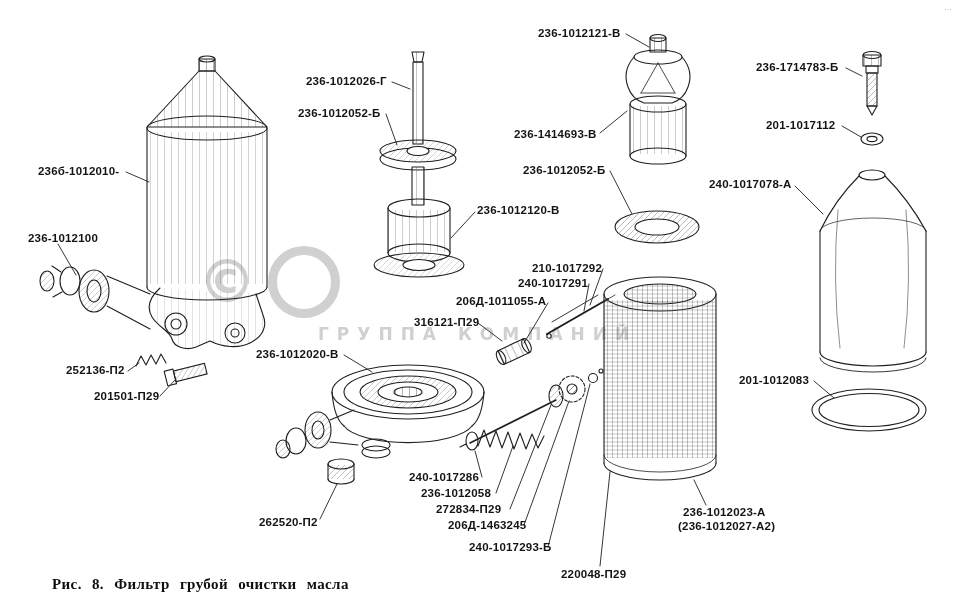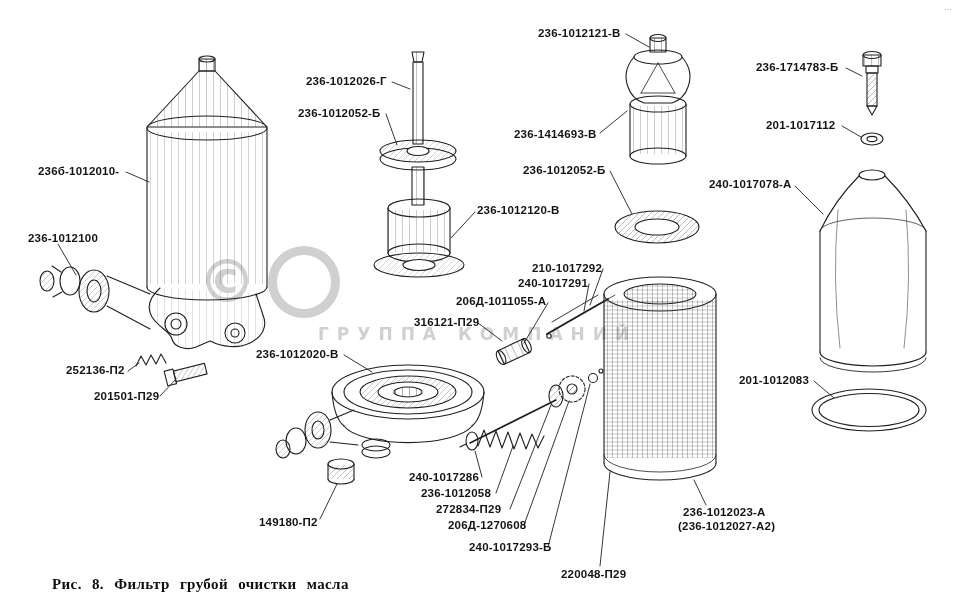--- a/index.html
+++ b/index.html
@@ -253,7 +253,7 @@
   <div class="lbl" style="left:436px;top:503px">272834-П29</div>
   <div class="lbl" style="left:448px;top:519px">206Д-1270608</div>
   <div class="lbl" style="left:469px;top:541px">240-1017293-Б</div>
-  <div class="lbl" style="left:259px;top:516px">149180-П2</div>
+  <div class="lbl" style="left:259px;top:516px">262520-П2</div>
   <div class="lbl" style="left:683px;top:506px">236-1012023-А</div>
   <div class="lbl" style="left:678px;top:520px">(236-1012027-А2)</div>
   <div class="lbl" style="left:561px;top:568px">220048-П29</div>

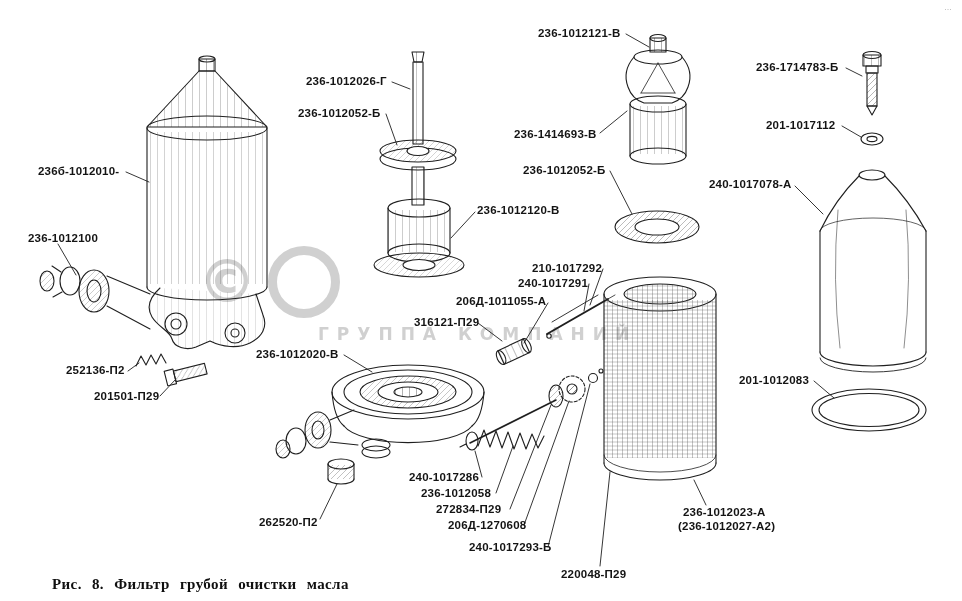--- a/index.html
+++ b/index.html
@@ -251,7 +251,7 @@
   <div class="lbl" style="left:409px;top:471px">240-1017286</div>
   <div class="lbl" style="left:421px;top:487px">236-1012058</div>
   <div class="lbl" style="left:436px;top:503px">272834-П29</div>
-  <div class="lbl" style="left:448px;top:519px">206Д-1270608</div>
+  <div class="lbl" style="left:448px;top:519px">206Д-1463245</div>
   <div class="lbl" style="left:469px;top:541px">240-1017293-Б</div>
   <div class="lbl" style="left:259px;top:516px">262520-П2</div>
   <div class="lbl" style="left:683px;top:506px">236-1012023-А</div>

